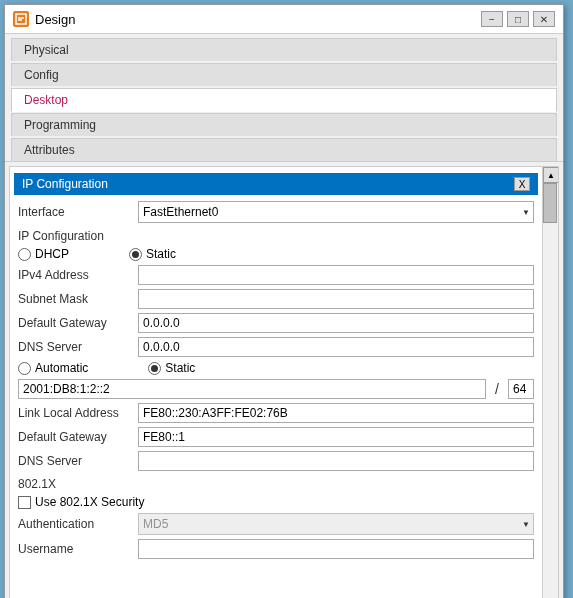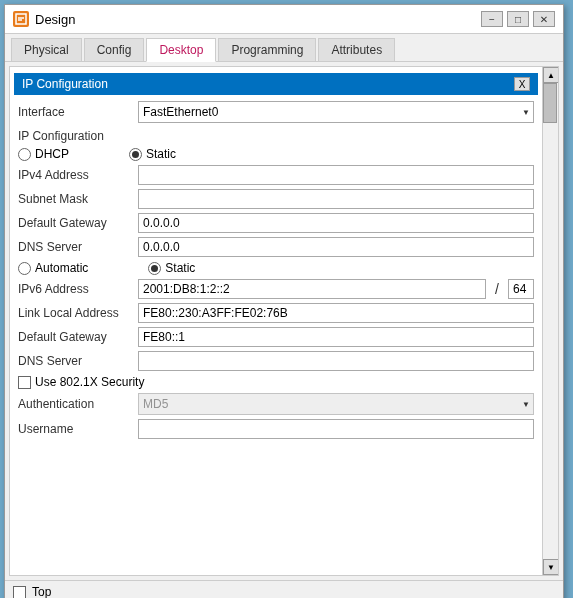--- a/index.html
+++ b/index.html
@@ -65,6 +65,7 @@
       border-bottom: 1px solid #ccc;
       padding: 4px 6px 0;
       gap: 2px;
+      flex-direction: column;
     }
     .tab {
       padding: 4px 12px;

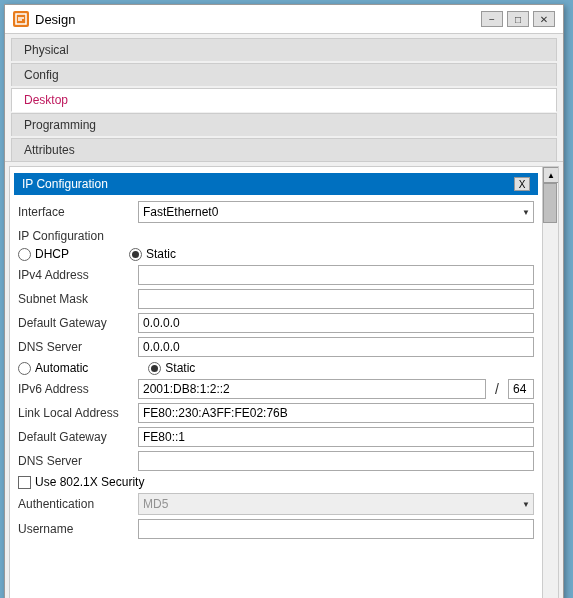--- a/index.html
+++ b/index.html
@@ -388,7 +388,6 @@
         </div>
 
         <div class="form-row">
-          <span class="form-label">IPv6 Address</span>
           <div class="ipv6-row" style="flex:1">
             <input class="ipv6-input-main" type="text" value="2001:DB8:1:2::2" style="">
             <span class="ipv6-slash">/</span>

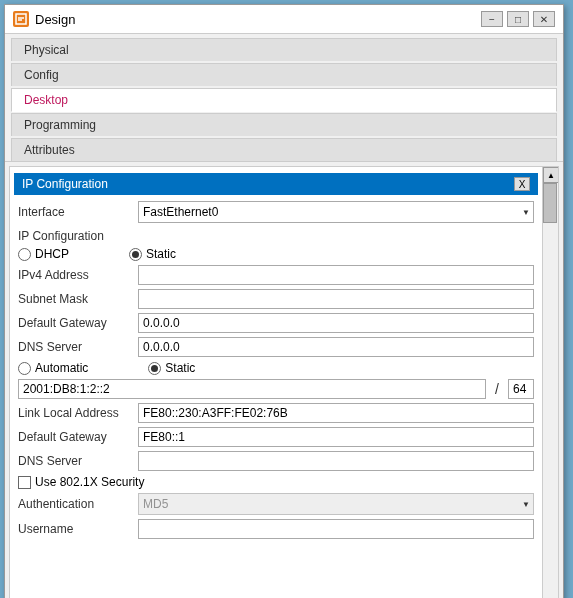--- a/index.html
+++ b/index.html
@@ -410,6 +410,7 @@
           <input class="form-input" type="text" value="" style="">
         </div>
 
+        <div class="form-label-section">802.1X</div>
 
         <div class="checkbox-row">
           <div class="checkbox-box"></div>

